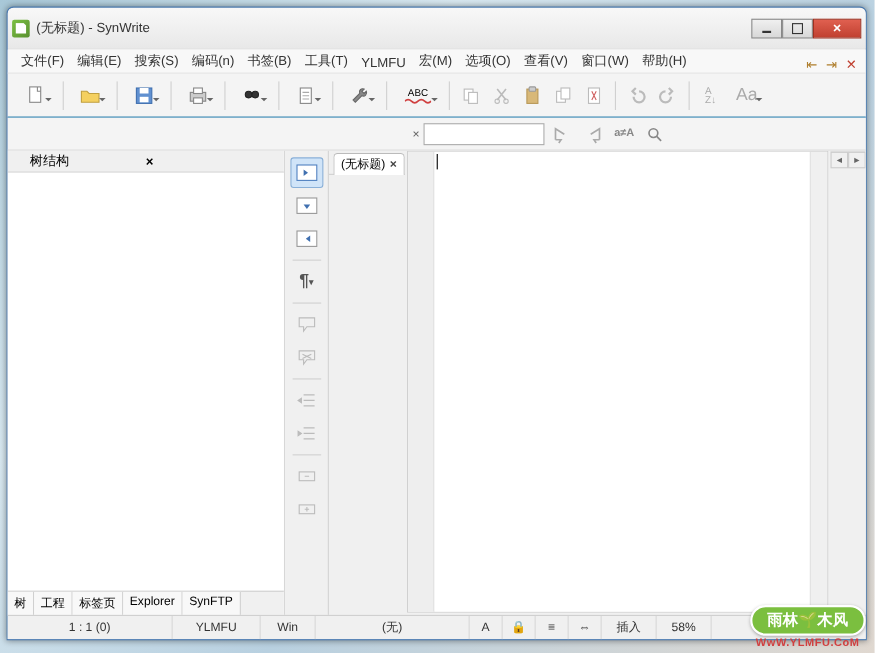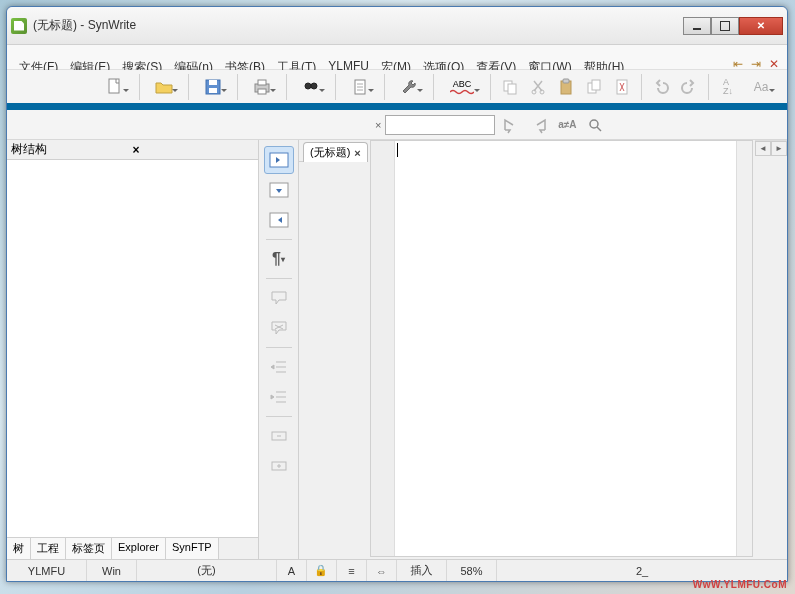--- a/index.html
+++ b/index.html
@@ -15,7 +15,7 @@
 .win-btn.max::before { content: ""; width: 8px; height: 8px; border: 1px solid #333; }
 .win-btn.close { background: linear-gradient(#e06050, #c04030); color: #fff; font-weight: bold; border-color: #a03020; width: 44px; }
 .win-btn.close::before { content: "✕"; font-size: 10px; }
-.menubar { height: 22px; background: #f8f8f8; display: flex; align-items: flex-start; padding: 12px 6px; border-bottom: 1px solid #e0e0e0; }
+.menubar { height: 22px; background: #f8f8f8; display: flex; align-items: flex-end; padding: 0 6px; border-bottom: 1px solid #e0e0e0; }
 .menu-item { font-size: 12px; padding: 2px 6px; cursor: pointer; color: #333; }
 .menu-extra { margin-left: auto; display: flex; gap: 4px; align-items: center; }
 .ext-btn { width: 14px; height: 14px; display: flex; align-items: center; justify-content: center; font-size: 12px; color: #b08030; cursor: pointer; }

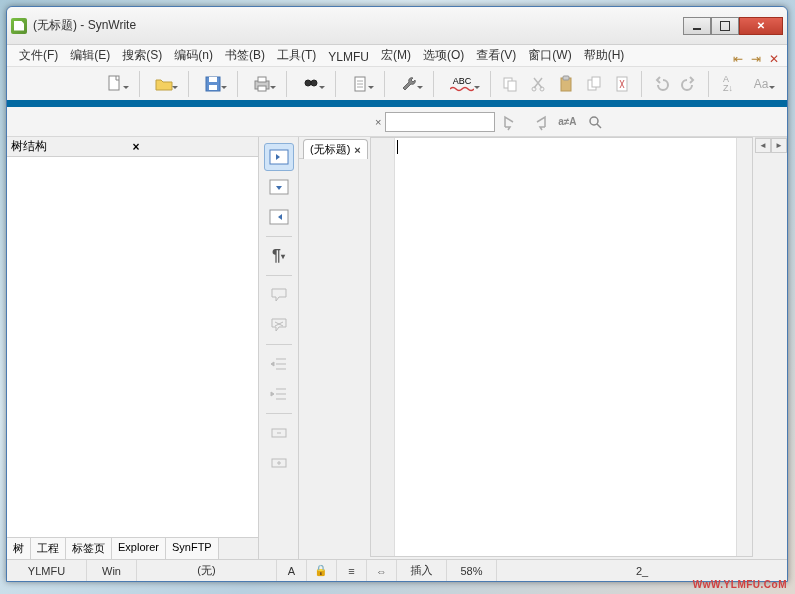--- a/index.html
+++ b/index.html
@@ -19,7 +19,7 @@
 .menu-item { font-size: 12px; padding: 2px 6px; cursor: pointer; color: #333; }
 .menu-extra { margin-left: auto; display: flex; gap: 4px; align-items: center; }
 .ext-btn { width: 14px; height: 14px; display: flex; align-items: center; justify-content: center; font-size: 12px; color: #b08030; cursor: pointer; }
-.toolbar { height: 40px; background: #f4f4f4; display: flex; align-items: center; padding: 0 8px; gap: 2px; border-bottom: 7px solid #0369a1; justify-content: flex-end; }
+.toolbar { height: 40px; background: #f4f4f4; display: flex; align-items: center; padding: 0 8px; gap: 2px; border-bottom: 1px solid #0369a1; }
 .tb-btn { width: 26px; height: 32px; display: flex; align-items: center; justify-content: center; cursor: pointer; border-radius: 3px; position: relative; }
 .tb-btn.drop { width: 36px; }
 .tb-btn.drop::after { content: ""; position: absolute; right: 4px; bottom: 8px; border: 3px solid transparent; border-top-color: #666; }

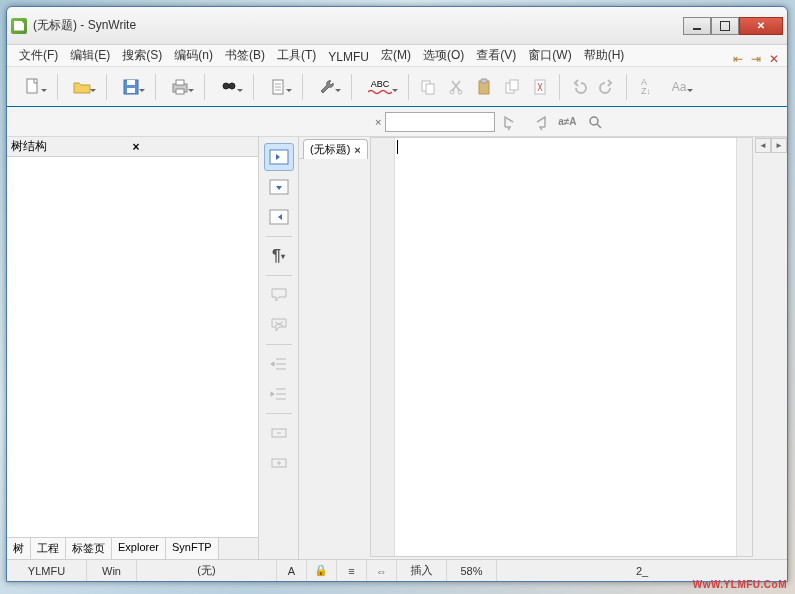--- a/index.html
+++ b/index.html
@@ -198,7 +198,7 @@
       </div>
     <div class="tb-sep"></div>
     <div class="tb-btn" style="font-size:9px;color:#aaa;flex-direction:column;line-height:1">A<br>Z↓</div>
-    <div class="tb-btn drop" style="font-size:12px;color:#aaa">Aa</div>
+    <div class="tb-btn drop" style="font-size:16px;color:#aaa">Aa</div>
   </div>
 
   <div class="toolbar2">

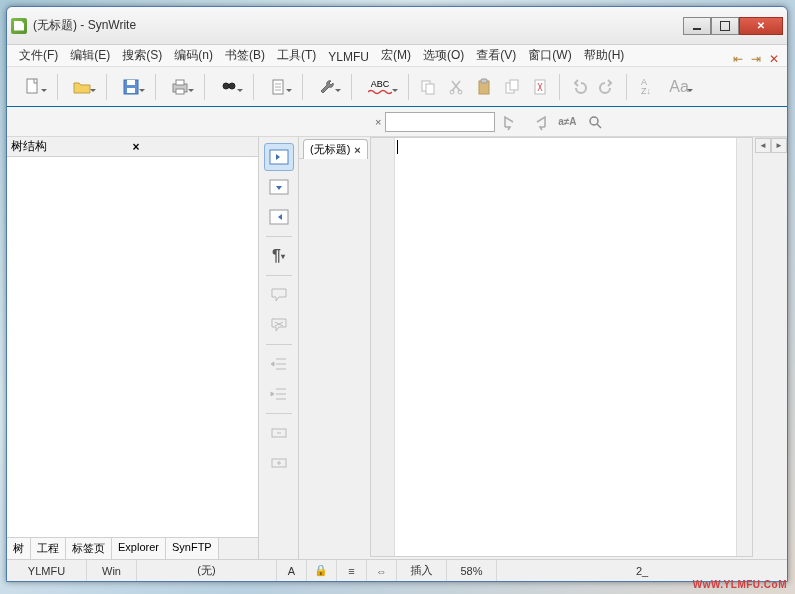--- a/index.html
+++ b/index.html
@@ -31,7 +31,7 @@
 .tb2-btn { width: 24px; height: 24px; display: flex; align-items: center; justify-content: center; cursor: pointer; color: #888; border-radius: 3px; font-weight: bold; }
 .main { flex: 1; display: flex; background: #f0f0f0; overflow: hidden; }
 .sidebar { width: 252px; background: #fff; border-right: 1px solid #d0d0d0; display: flex; flex-direction: column; }
-.side-header { height: 20px; display: flex; align-items: center; padding: 0 4px; font-size: 12px; background: #f0f0f0; border-bottom: 1px solid #d0d0d0; }
+.side-header { height: 20px; display: flex; align-items: center; padding: 0 20px; font-size: 12px; background: #f0f0f0; border-bottom: 1px solid #d0d0d0; }
 .side-header span { flex: 1; }
 .side-close { cursor: pointer; font-weight: bold; }
 .side-body { flex: 1; background: #fff; }

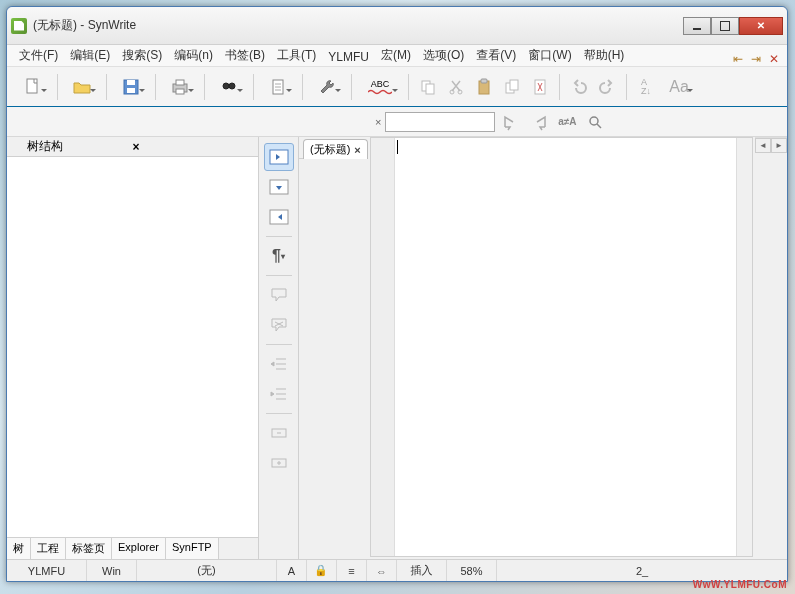--- a/index.html
+++ b/index.html
@@ -323,6 +323,7 @@
   </div>
 
   <div class="statusbar">
+    <div class="status-cell" style="width:150px">1 : 1 (0)</div>
     <div class="status-cell" style="width:80px">YLMFU</div>
     <div class="status-cell" style="width:50px">Win</div>
     <div class="status-cell" style="width:140px">(无)</div>

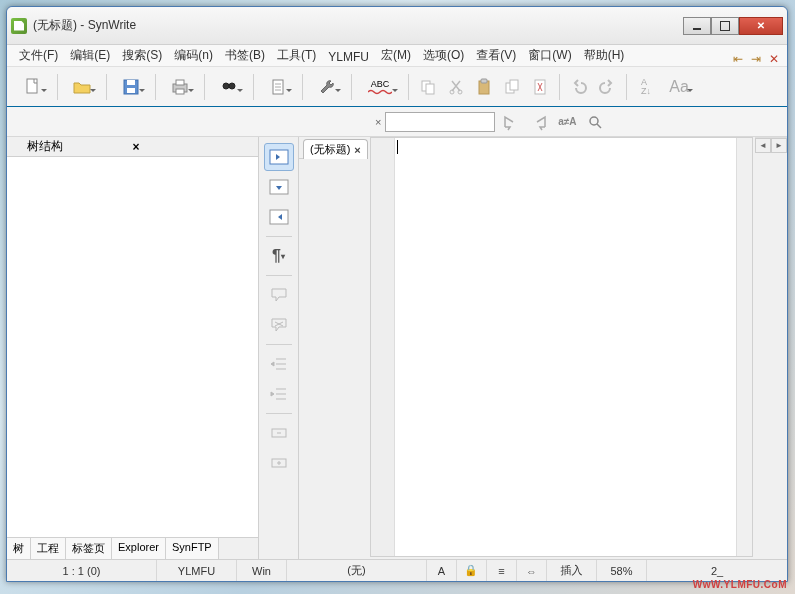--- a/index.html
+++ b/index.html
@@ -339,6 +339,7 @@
 </div>
 
 <div class="watermark">
+  <div class="wm-badge">雨林🌱木风</div>
   <div class="wm-url">WwW.YLMFU.CoM</div>
 </div>
 

